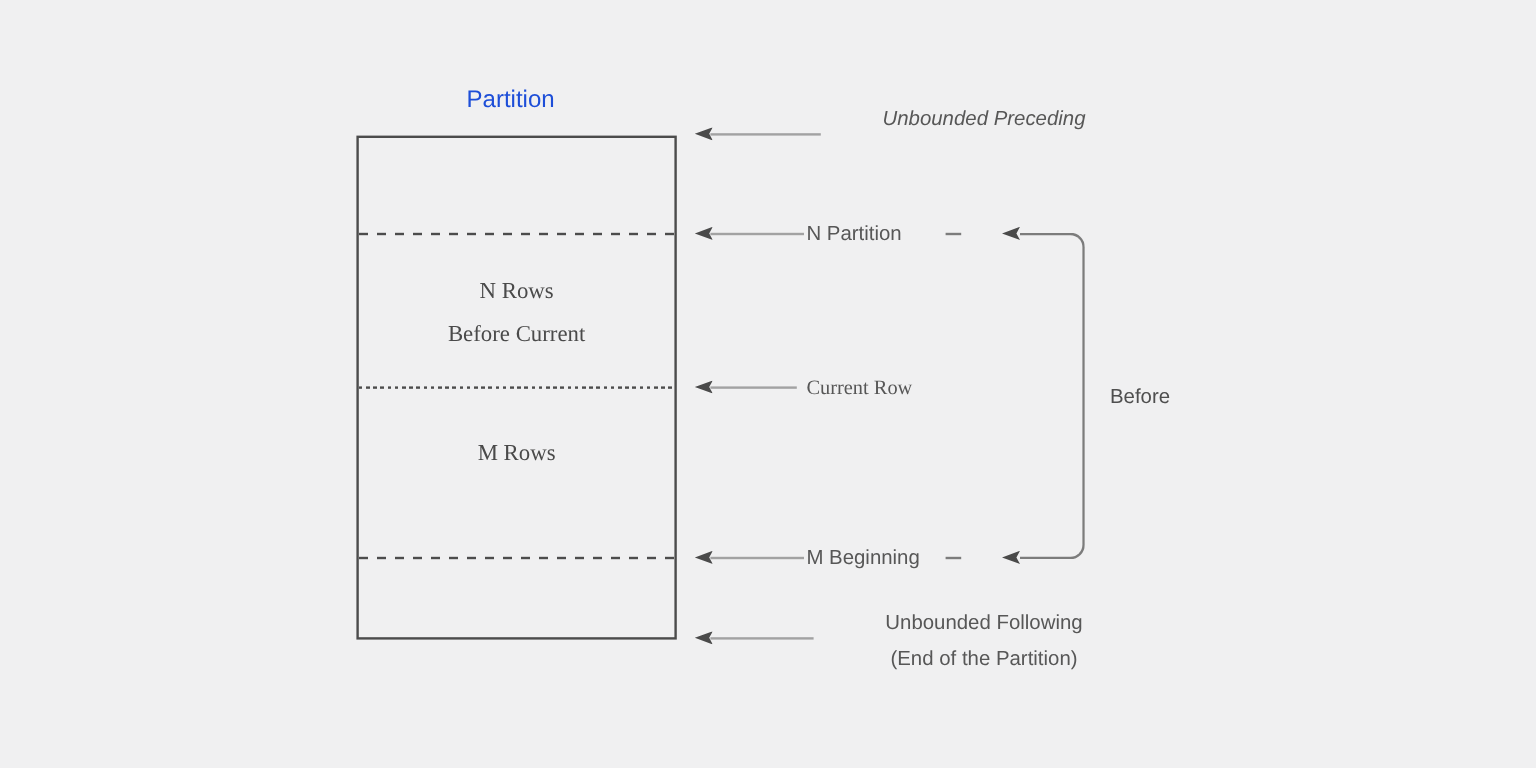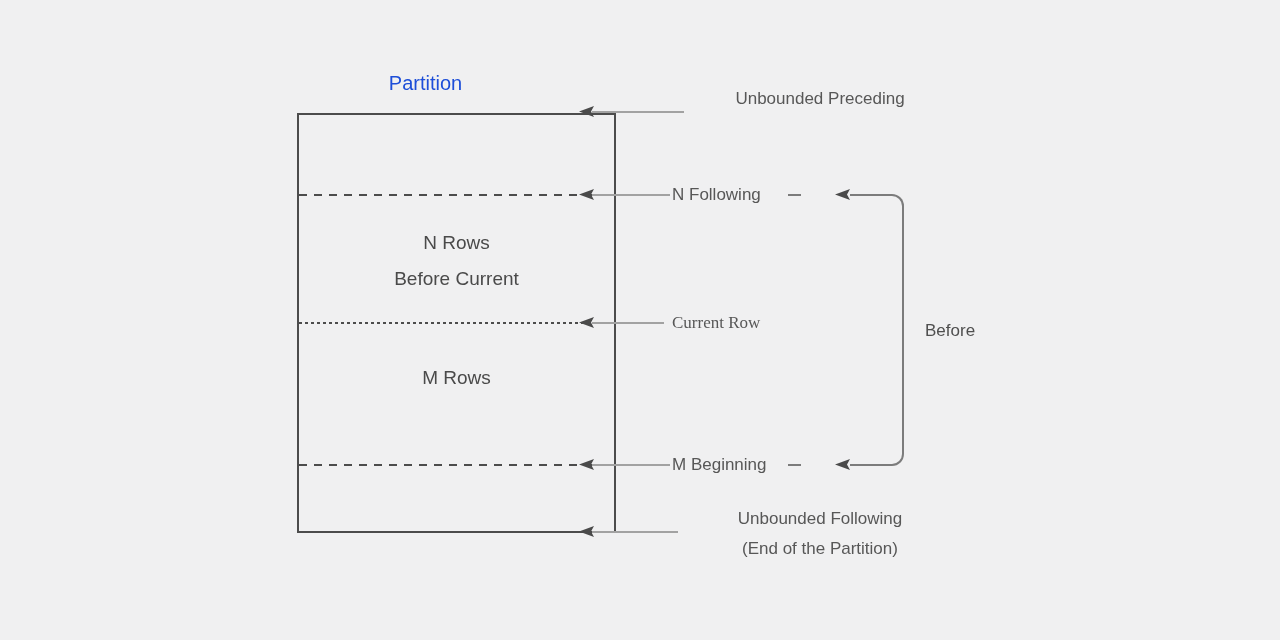--- a/index.html
+++ b/index.html
@@ -107,7 +107,7 @@
     line-height: 30px;
     color: #575757;
   }
-  .mblock.unbounded-preceding { left: 670px; top: 84px; }
+  .mblock.unbounded-preceding { left: 670px; top: 84px; font-style: italic; }
   .mblock.unbounded-following { left: 670px; top: 504px; }
 
   

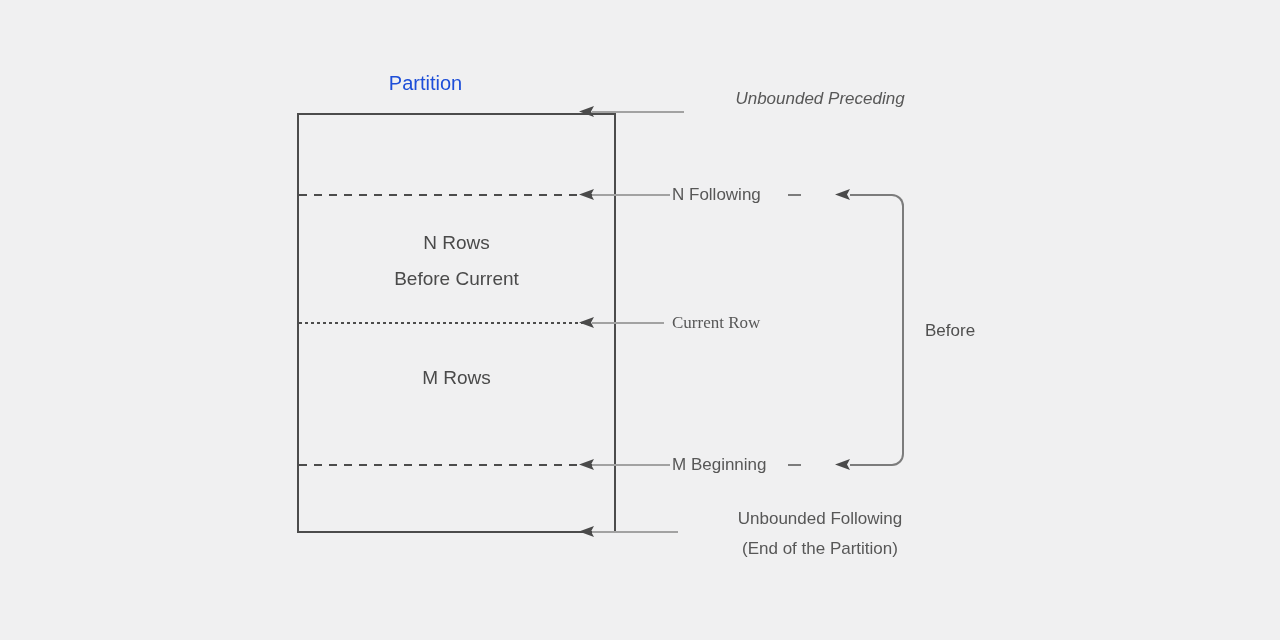--- a/index.html
+++ b/index.html
@@ -164,7 +164,7 @@
     <div>Unbounded Preceding</div>
   </div>
 
-  <div class="mlabel n-preceding">N Following</div>
+  <div class="mlabel n-preceding">N Partition</div>
   <div class="mlabel current-row">Current Row</div>
   <div class="mlabel m-following">M Beginning</div>
 

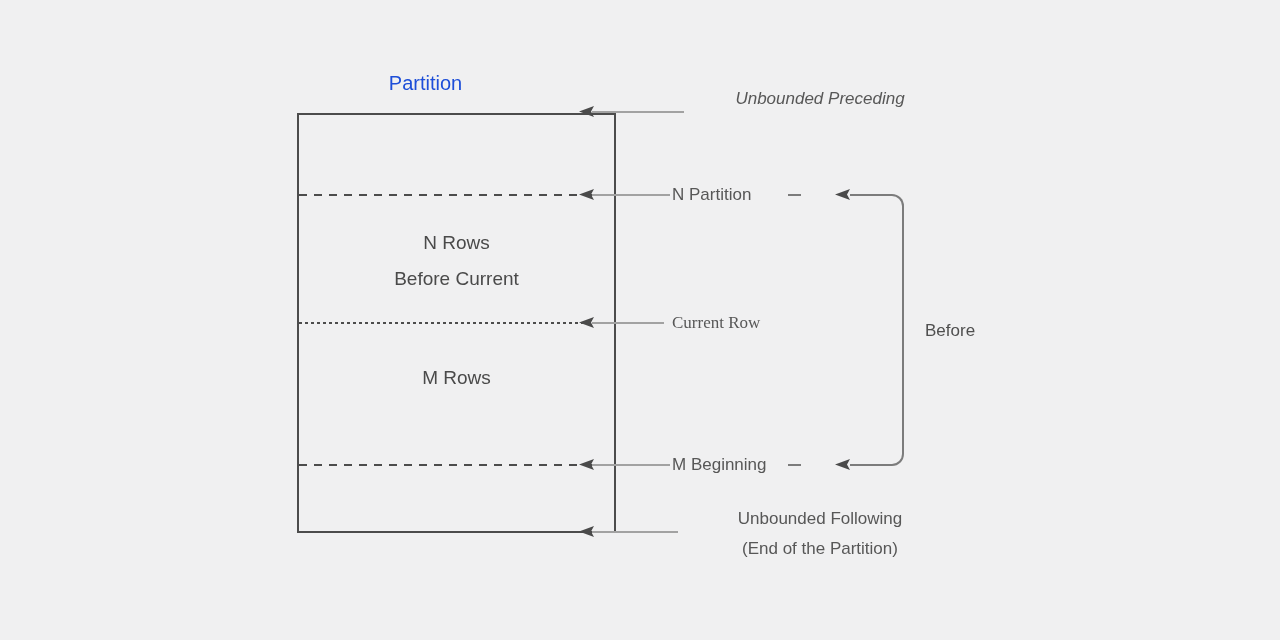--- a/index.html
+++ b/index.html
@@ -25,9 +25,10 @@
   .partition-box {
     position: absolute;
     left: 297px; top: 113px;
-    width: 319px; height: 420px;
+    width: 267px; height: 420px;
     border: 2px solid #4c4c4c;
     box-sizing: border-box;
+    font-family: Liberation Serif, serif;
   }
 
   

